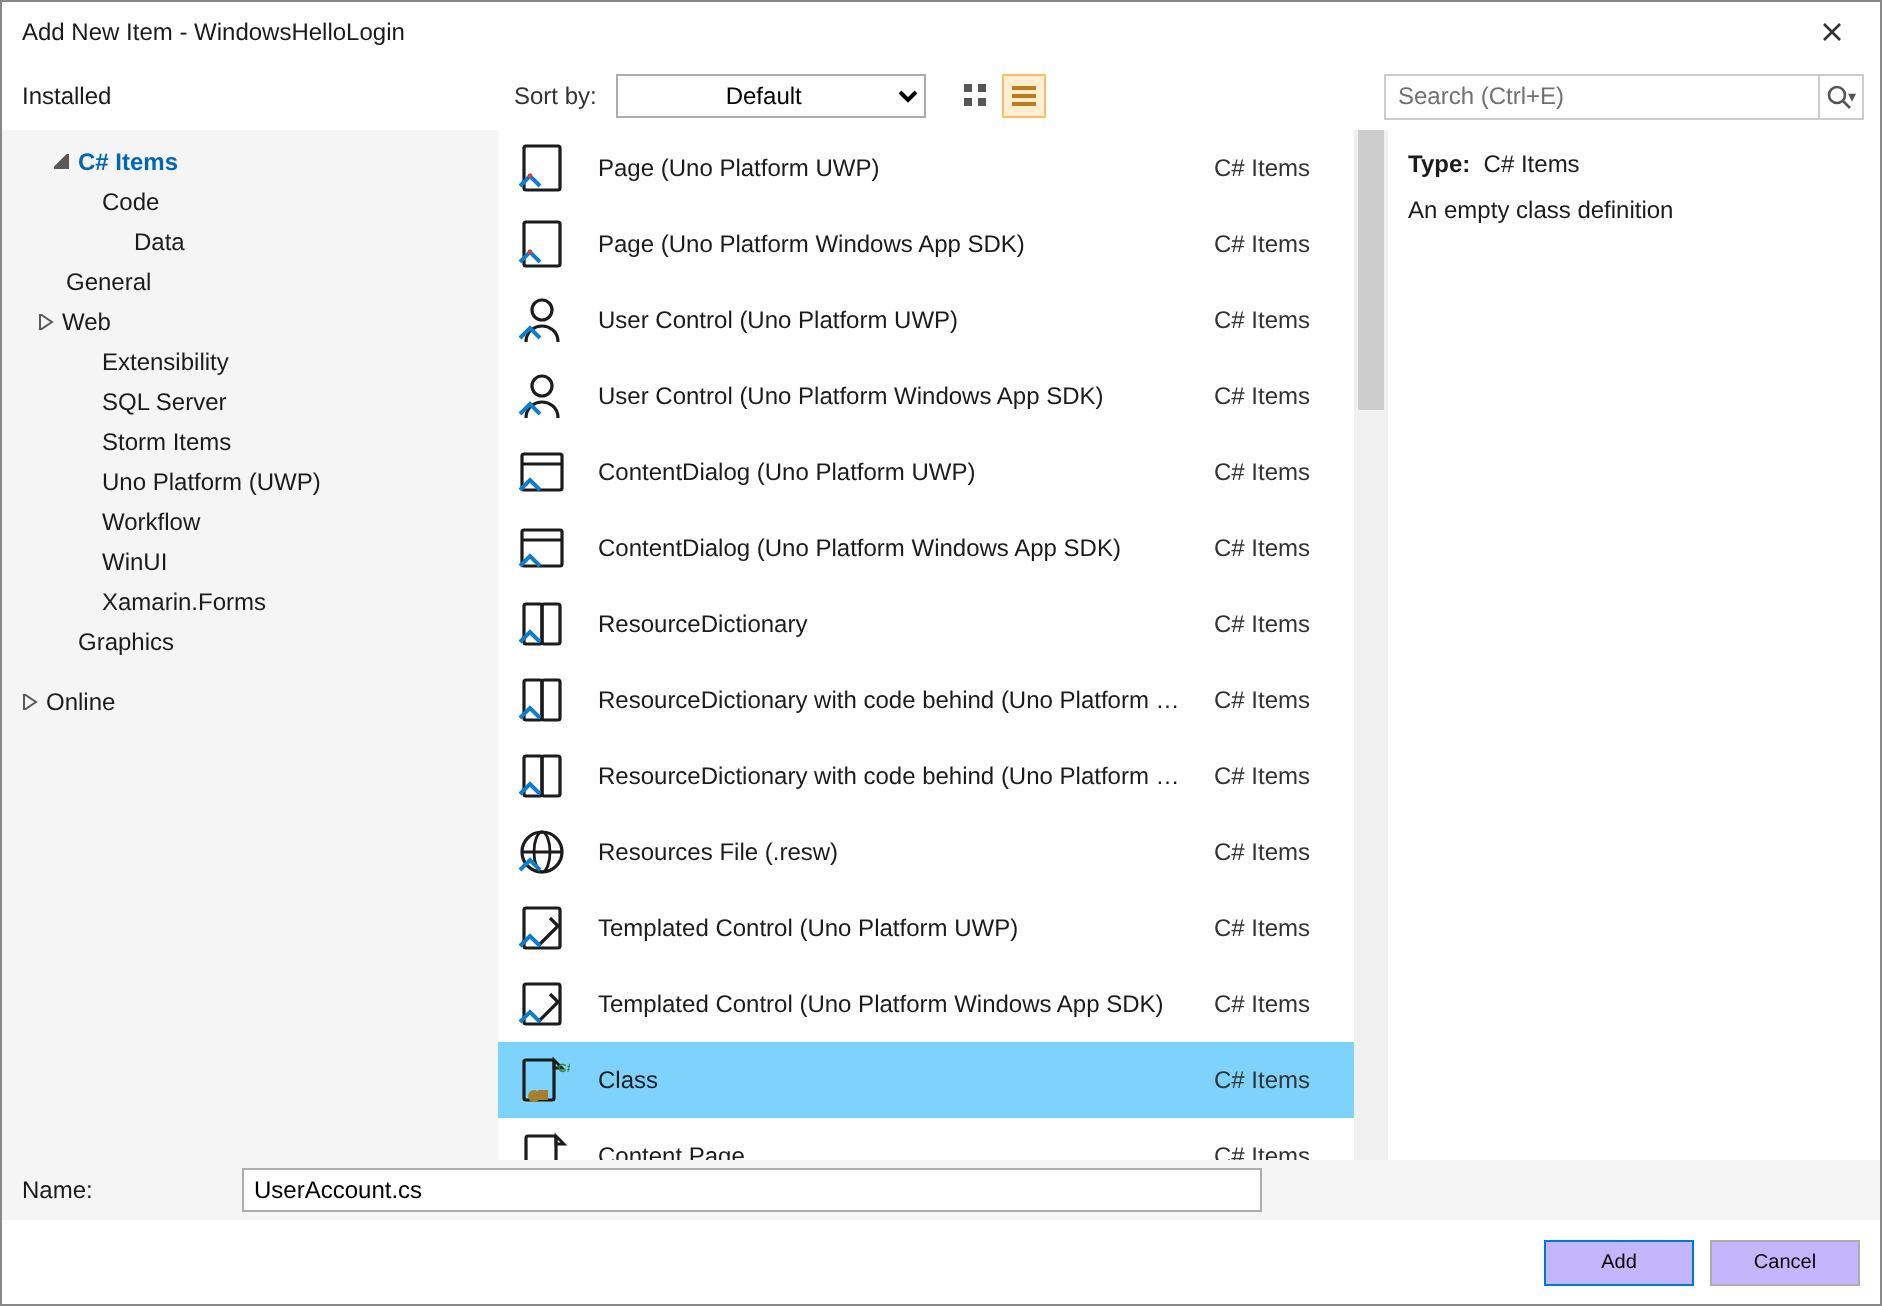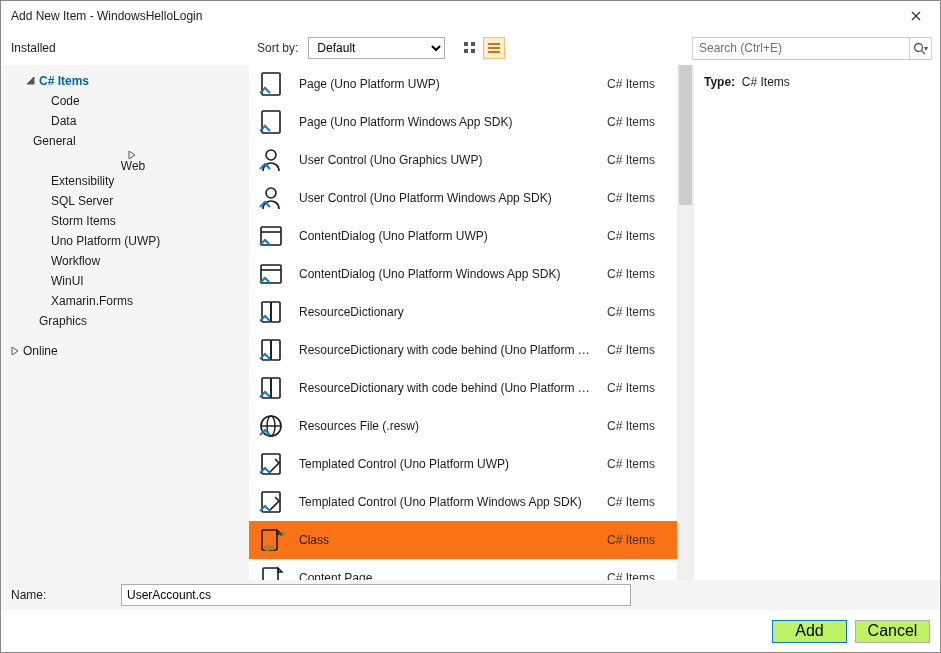--- a/index.html
+++ b/index.html
@@ -15,7 +15,7 @@
   .toolbar { height: 34px; display: flex; align-items: center; gap: 8px; padding-right: 8px; }
   .toolbar .spacer-left { width: 248px; display: flex; align-items: center; padding-left: 8px; }
   .toolbar .sortlabel { color: #333; margin-right: 2px; }
-  .toolbar select { width: 137px; height: 22px; border: 1px solid #adadad; background: #fff; font-size: 12px; padding-left: 4px; }
+  .toolbar select { width: 155px; height: 22px; border: 1px solid #adadad; background: #fff; font-size: 12px; padding-left: 4px; text-align: center; }
   .toolbar .viewbtns { display: flex; gap: 2px; margin-left: 6px; }
   .toolbar .viewbtn { width: 22px; height: 22px; display: flex; align-items: center; justify-content: center; border: 1px solid transparent; }
   .toolbar .viewbtn.active { border: 1px solid #f5c069; background: #fdeecf; }

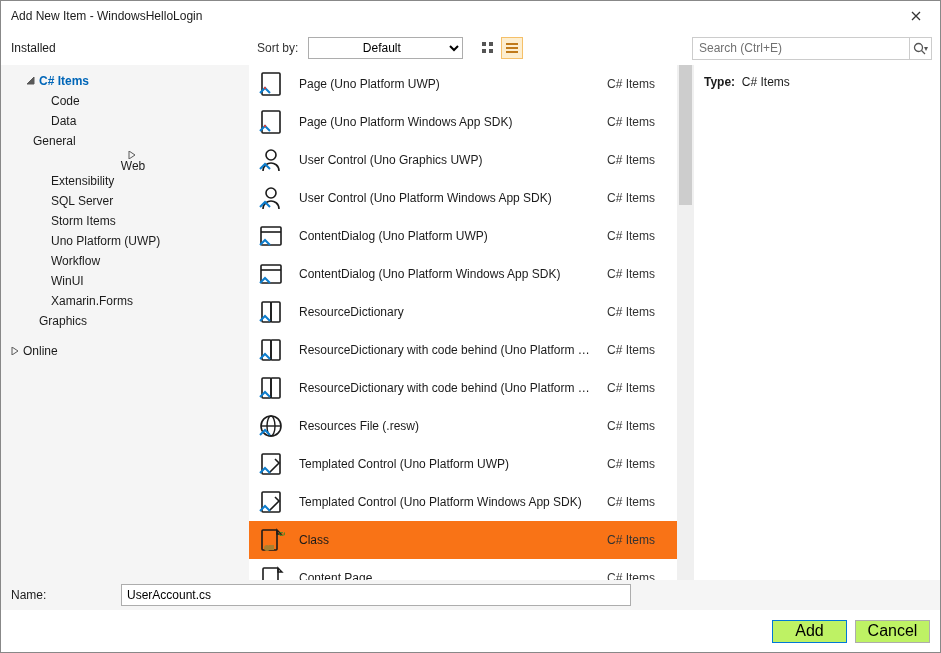--- a/index.html
+++ b/index.html
@@ -372,6 +372,7 @@
       <b>Type:</b>
       &nbsp;<span>C# Items</span>
     </div>
+    <div style="margin-top:4px;">An empty class definition</div>
   </div>
 </div>
 

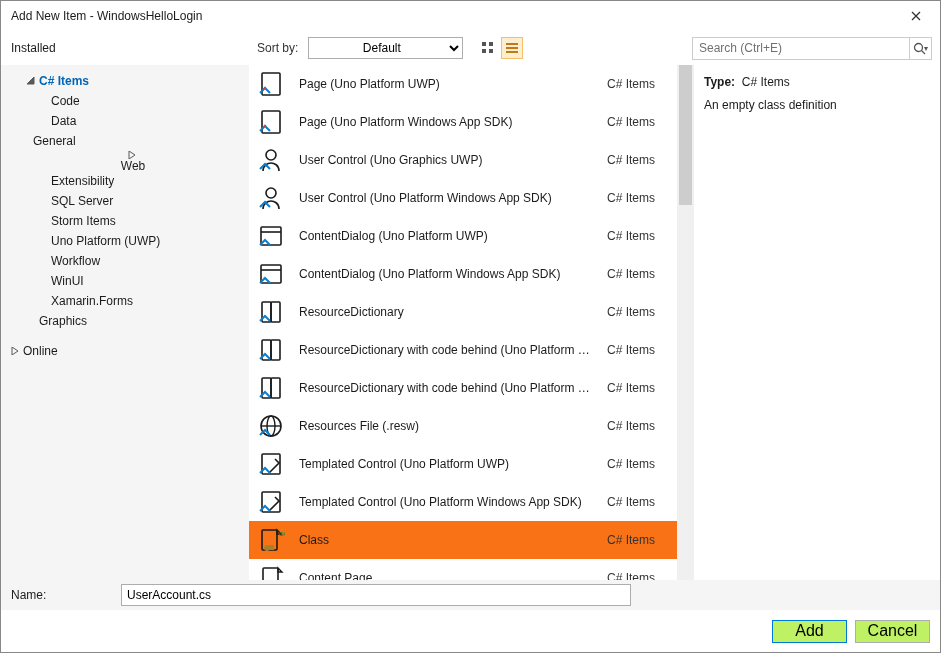--- a/index.html
+++ b/index.html
@@ -181,7 +181,7 @@
         <div class="node" style="padding-left: 50px;">
           <span class="lbl">Code</span>
         </div>
-        <div class="node" style="padding-left: 50px;">
+        <div class="node" style="padding-left: 50px; margin-left: 16px;">
           <span class="lbl">Data</span>
         </div>
         <div class="node" style="padding-left: 32px;">

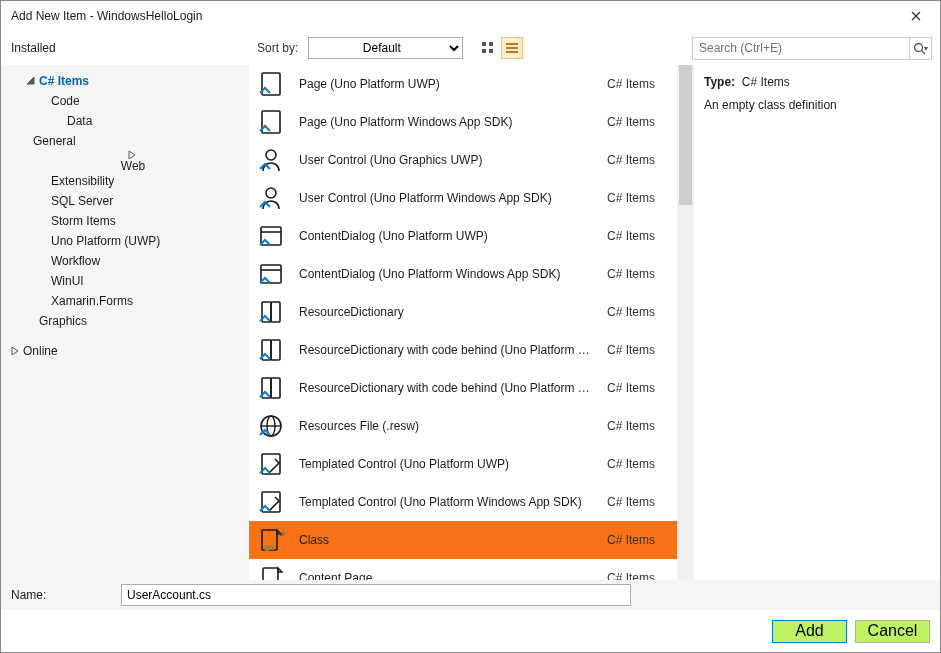--- a/index.html
+++ b/index.html
@@ -187,7 +187,7 @@
         <div class="node" style="padding-left: 32px;">
           <span class="lbl">General</span>
         </div>
-        <div class="node" style="padding-left: 16px; flex-direction: column;">
+        <div class="node" style="padding-left: 16px;">
           <span class="expander tri-closed">
             <svg viewBox="0 0 8 8">
               <path d="M1 0 L7 4 L1 8 Z"></path>

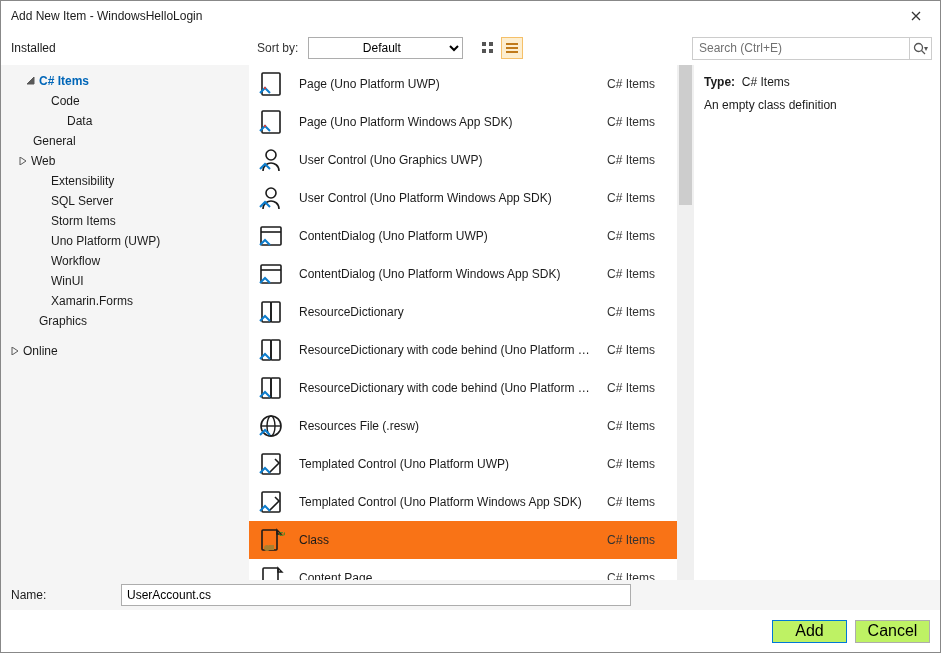--- a/index.html
+++ b/index.html
@@ -258,7 +258,7 @@
                 <use href="#i-uctrl"></use>
               </svg>
             </div>
-            <div class="name">User Control (Uno Graphics UWP)</div>
+            <div class="name">User Control (Uno Platform UWP)</div>
             <div class="cat">C# Items</div>
           </div>
           <div class="item">

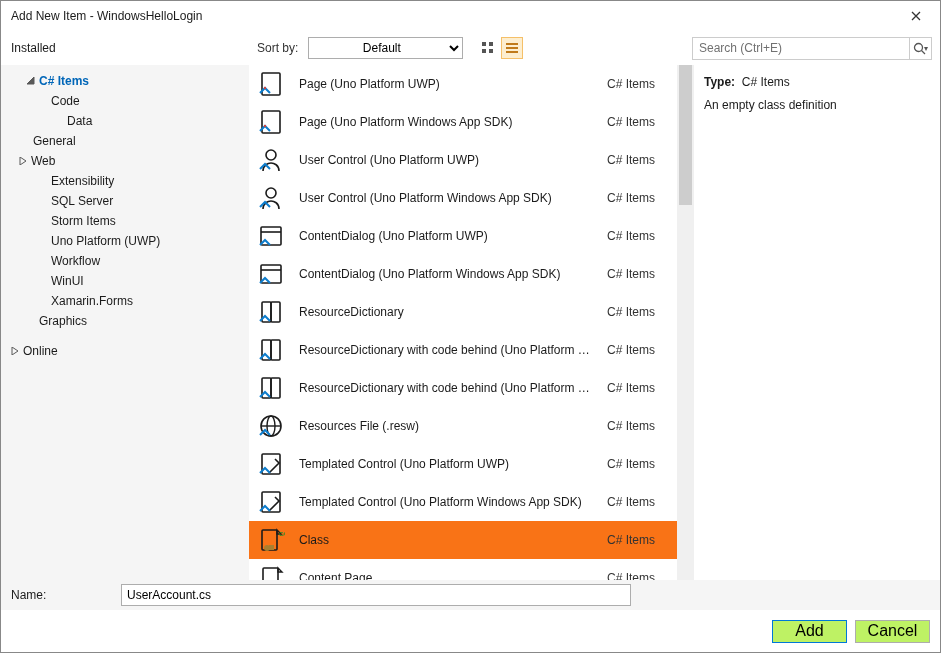--- a/index.html
+++ b/index.html
@@ -41,7 +41,7 @@
   .list { flex: 1; overflow-y: hidden; }
   .listinner { padding: 0; }
   .item { height: 38px; display: flex; align-items: center; padding: 0 10px 0 8px; gap: 14px; }
-  .item.selected { background: #f97316; }
+  .item.selected { background: #7dd3fc; }
   .item .icon { width: 28px; height: 28px; display: flex; align-items: center; justify-content: center; }
   .item .name { flex: 1; font-size: 12px; white-space: nowrap; overflow: hidden; text-overflow: ellipsis; }
   .item .cat { width: 60px; text-align: left; font-size: 12px; color: #333; }

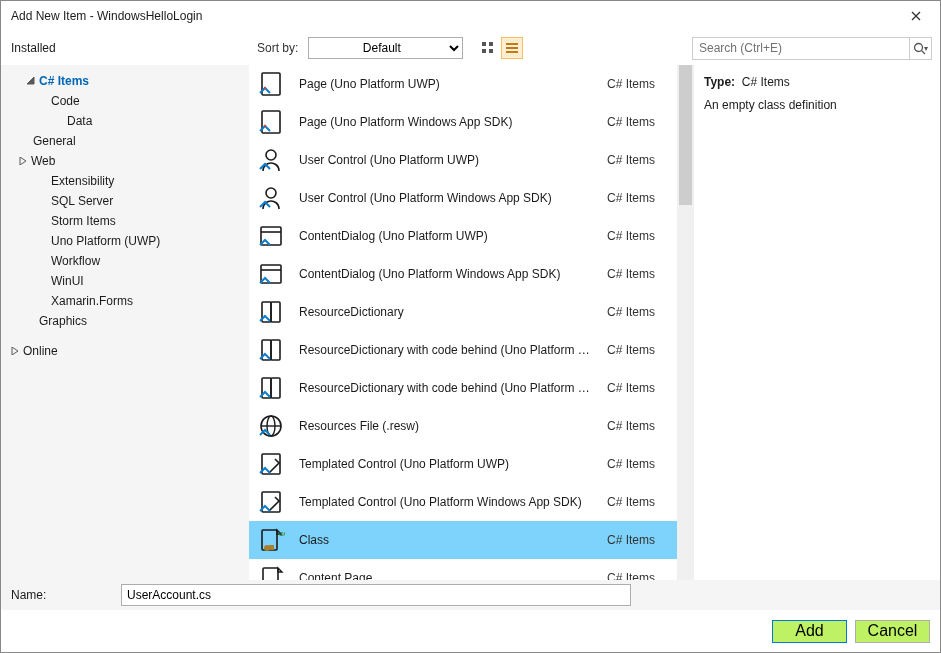--- a/index.html
+++ b/index.html
@@ -60,7 +60,7 @@
 
   
   .footer { height: 42px; display: flex; align-items: center; justify-content: flex-end; padding: 0 10px; gap: 8px; }
-  .footer button { width: 75px; height: 23px; background: #bef264; border: 1px solid #adadad; font-size: 16px; }
+  .footer button { width: 75px; height: 23px; background: #c4b5fd; border: 1px solid #adadad; font-size: 10px; }
   .footer button.primary { border: 1px solid #0078d7; }
 
   .tri-open path { fill: #595959; stroke: #595959; }

